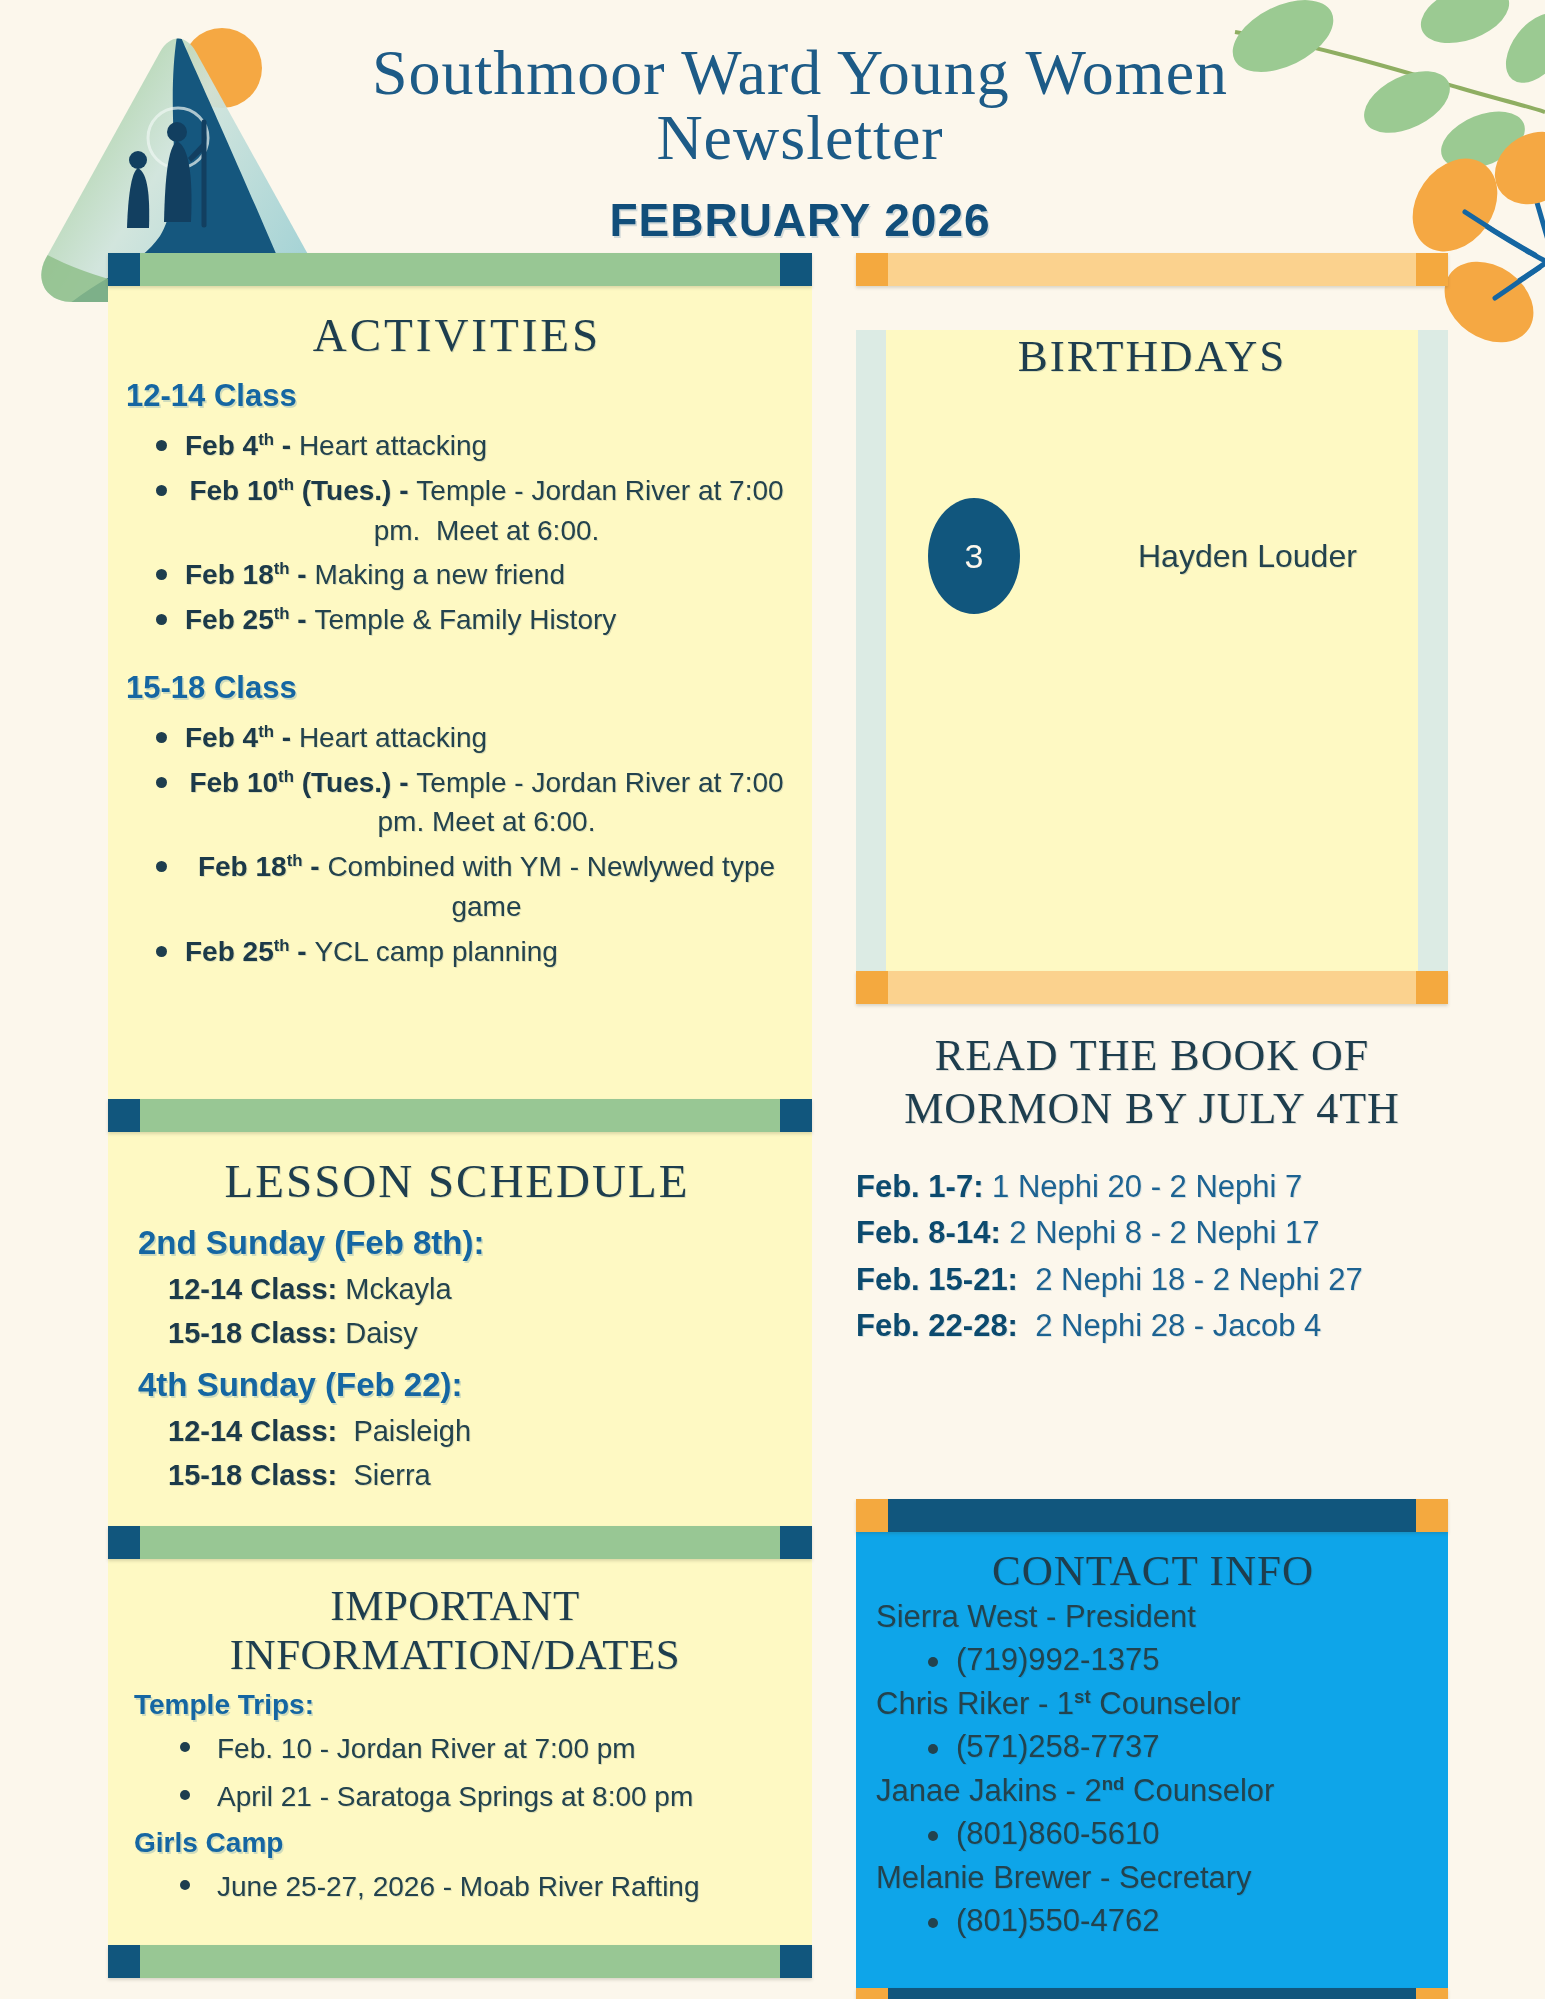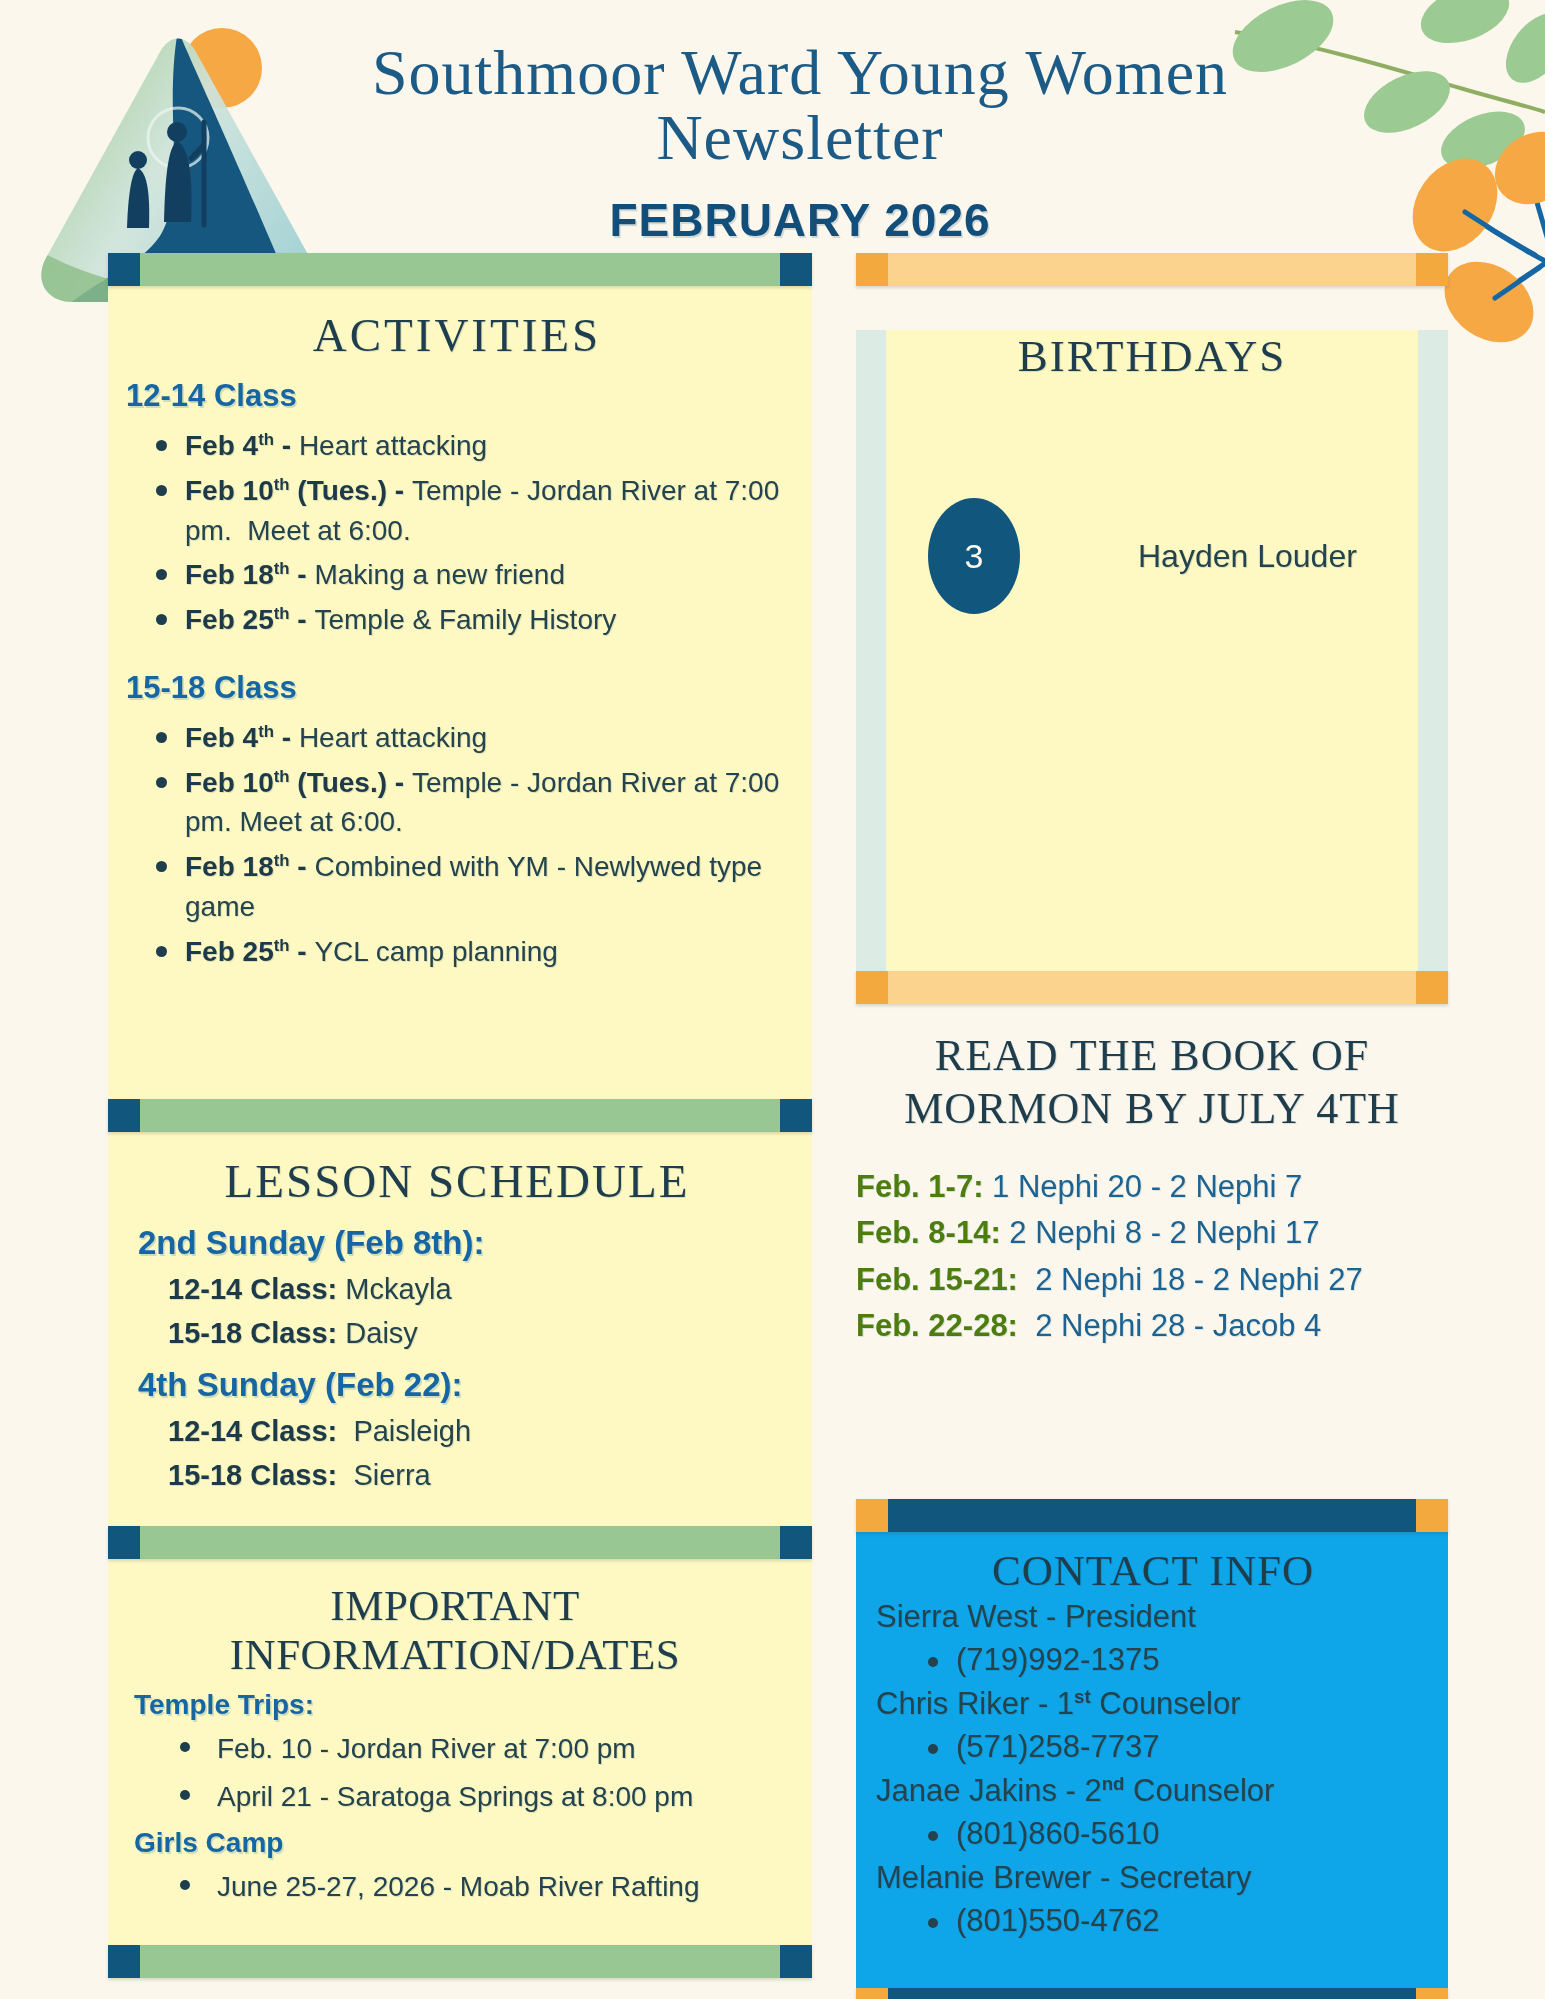--- a/index.html
+++ b/index.html
@@ -40,7 +40,7 @@
   .bullet-list .bullet-item { display:flex; margin:5px 0; padding-left:30px; }
   .dot { flex:none; width:11px; height:11px; border-radius:50%; background:#1e3e4e; margin:14px 18px 0 0; }
   .btxt { font-size:28px; line-height:1.42; color:#23434e; white-space:pre-wrap;
-          text-shadow:1px 1px 0 rgba(35,67,78,0.14); }
+          text-shadow:1px 1px 0 rgba(35,67,78,0.14);text-align:center; }
   .btxt b, .lesson-row b, .reading-item b { font-weight:800; color:#1c3a49; }
   .btxt sup, .cname sup { font-size:0.6em; vertical-align:super; line-height:0; font-weight:800; }
 

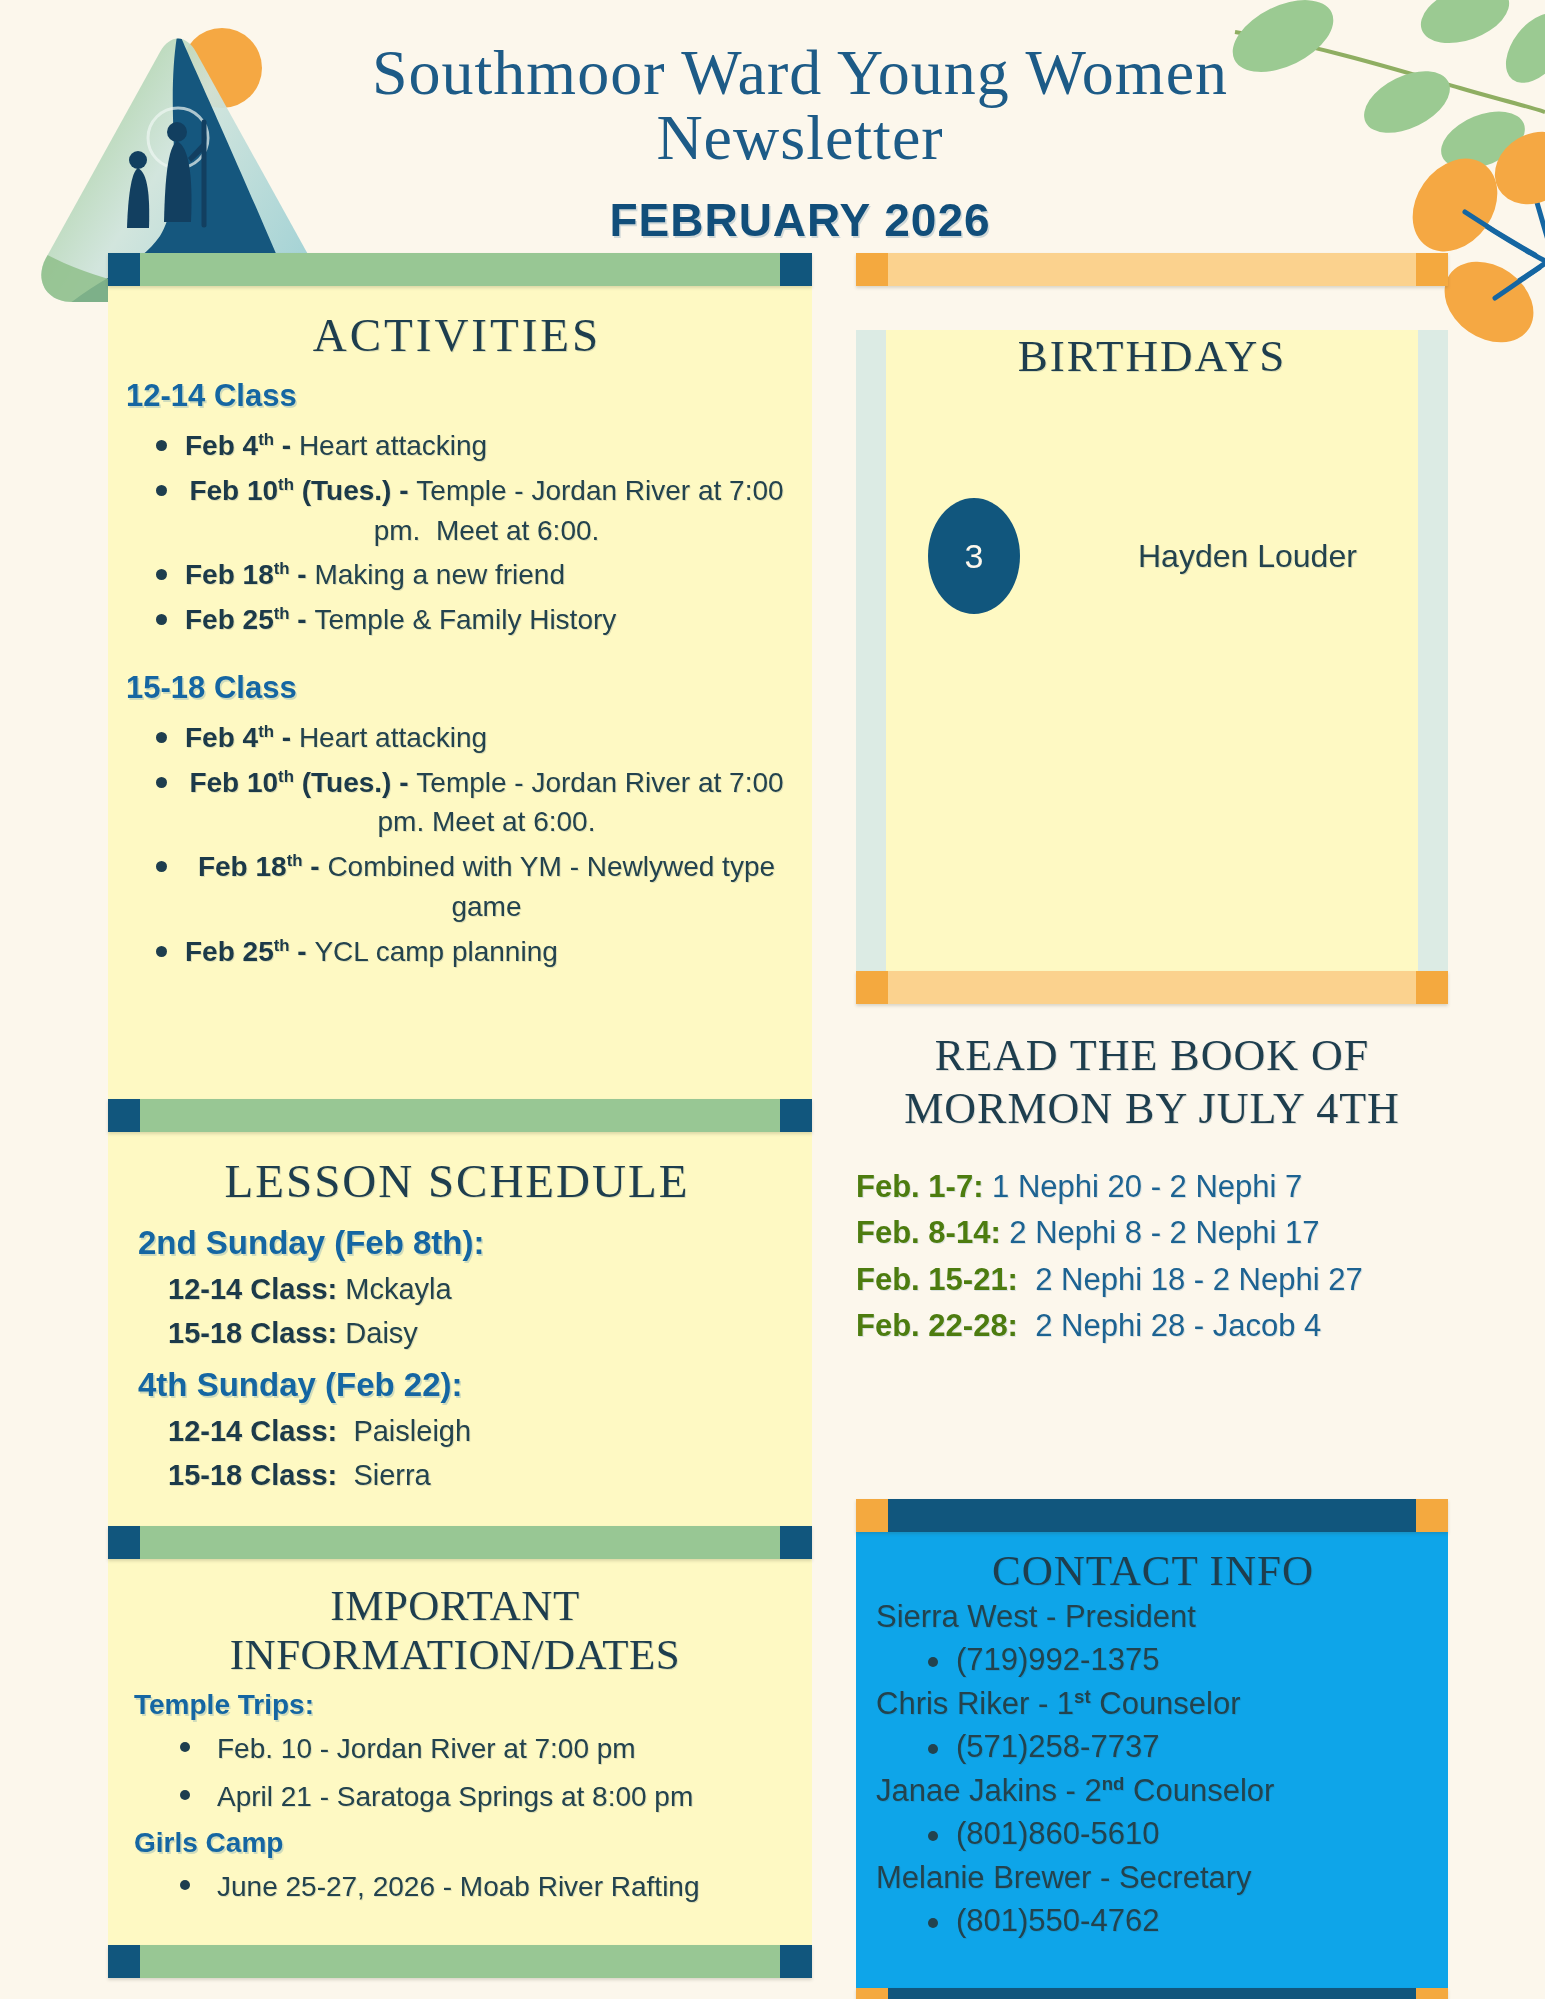--- a/index.html
+++ b/index.html
@@ -73,7 +73,7 @@
   .reading-items { margin-top:28px; }
   .reading-item { font-size:31px; line-height:1.5; color:#1d6392; white-space:pre-wrap;
                   text-shadow:1px 1px 0 rgba(29,99,146,0.15); }
-  .reading-item b { color:#4d7c0f; }
+  .reading-item b { color:#0c4a6e; }
 
   .contact-box { margin-top:22px; }
   .contact-body { background:#0ea5e9; height:456px; padding:8px 18px 0 20px; }

